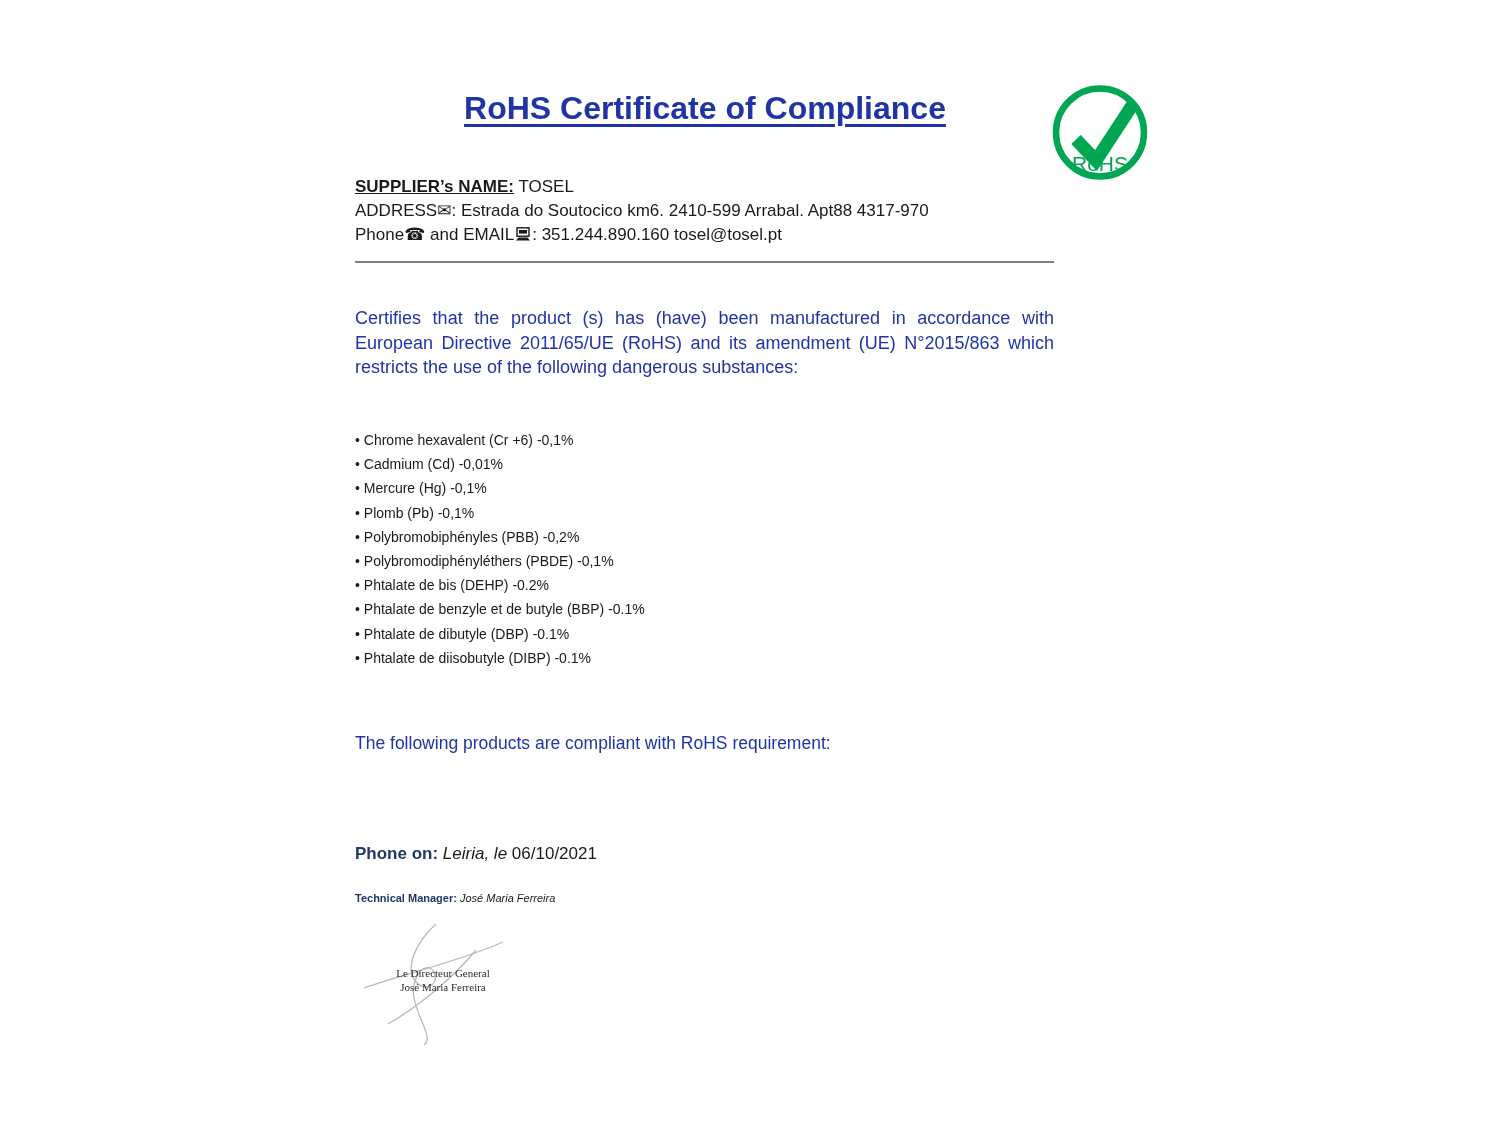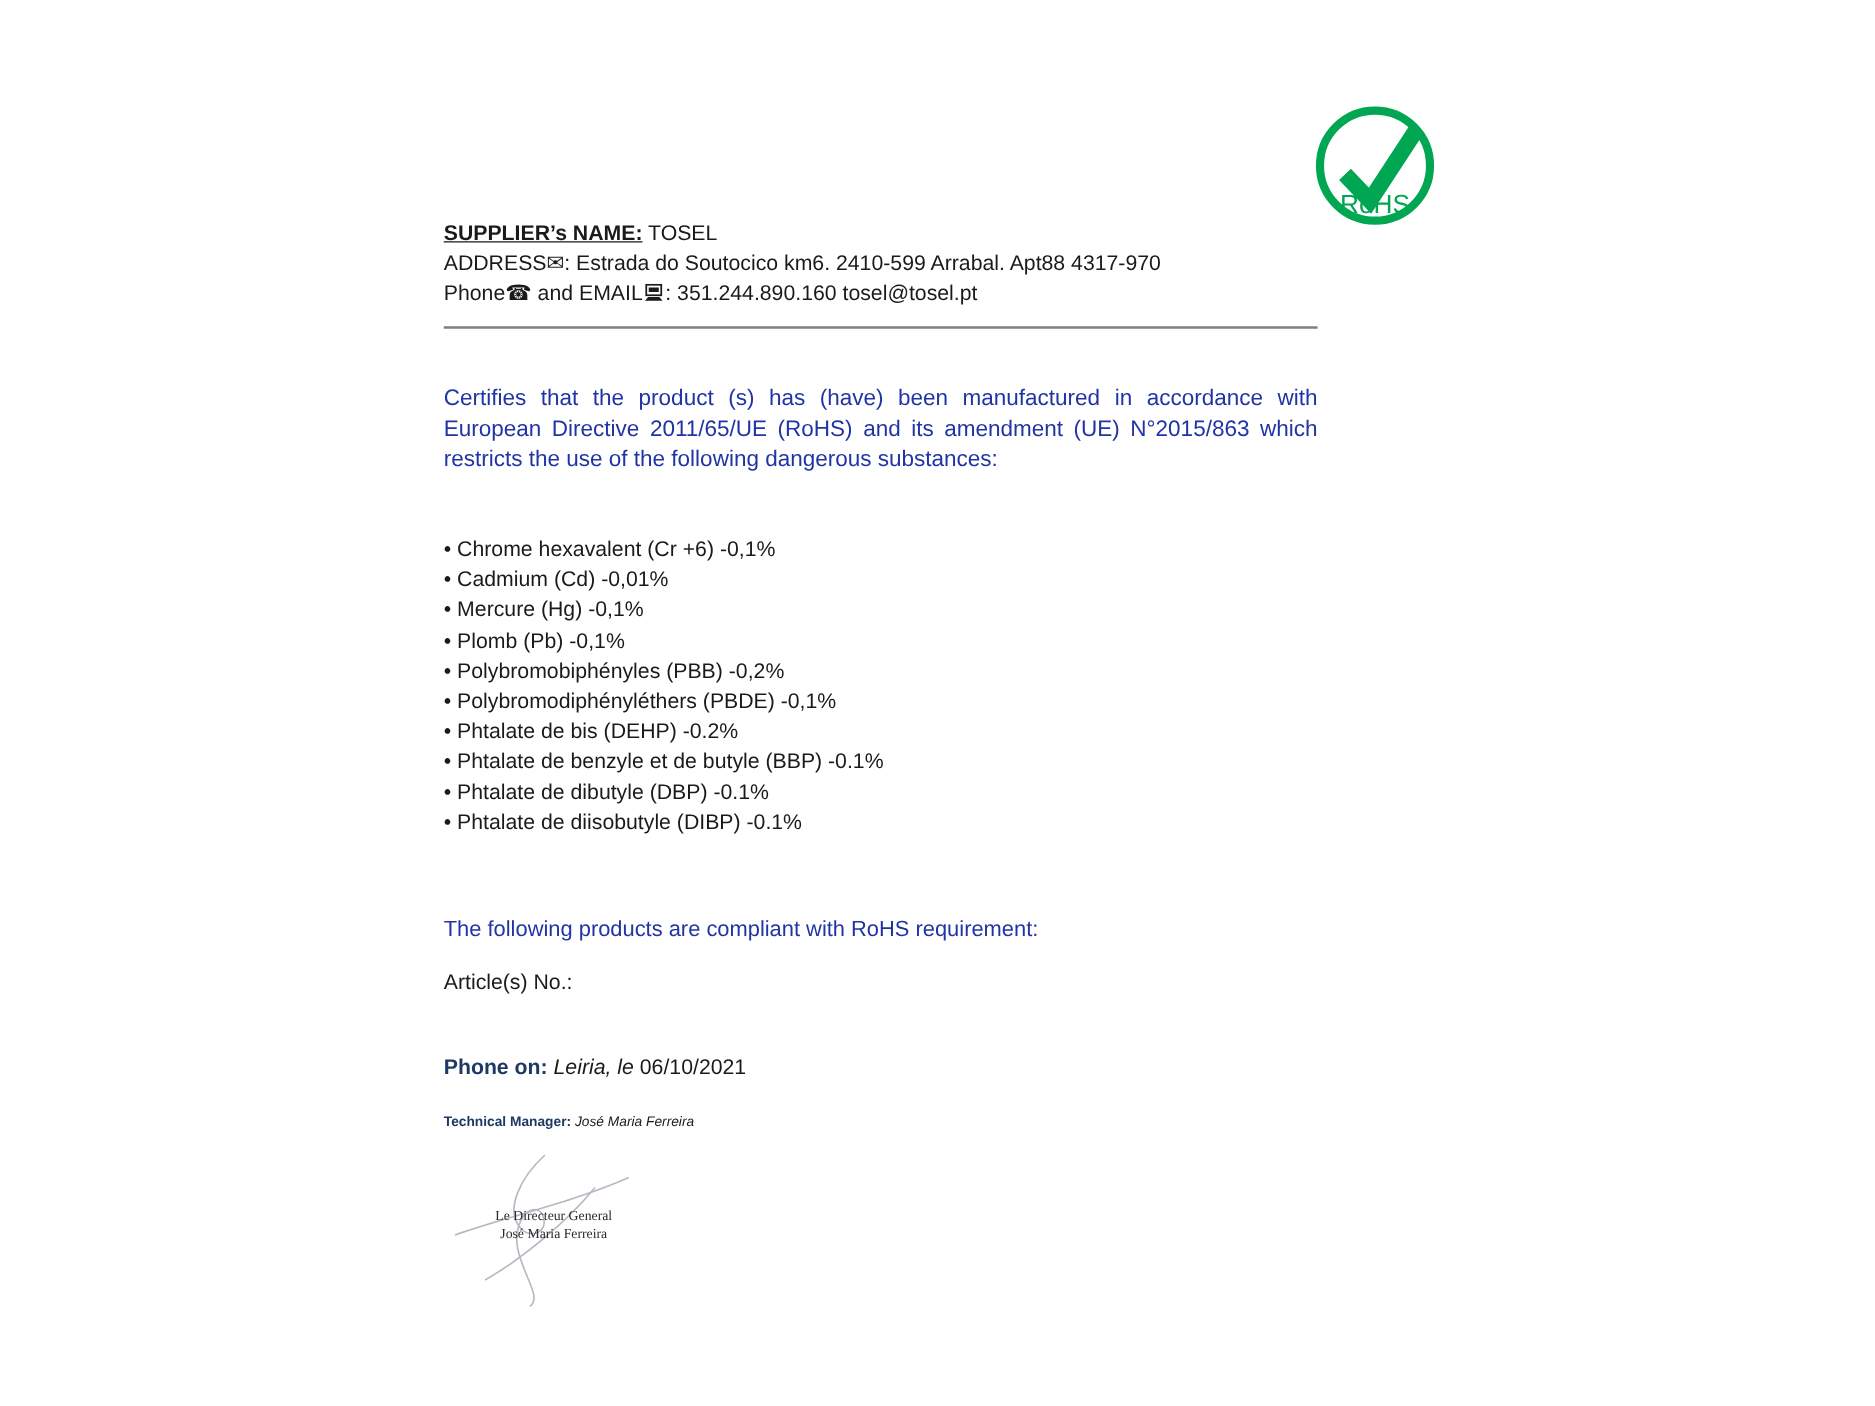--- a/index.html
+++ b/index.html
@@ -99,6 +99,7 @@
 
 <div class="page">
 
+  <h1 class="title">RoHS Certificate of Compliance</h1>
 
   <div class="rohs-logo">
     <svg width="100" height="105" viewBox="0 0 100 104">

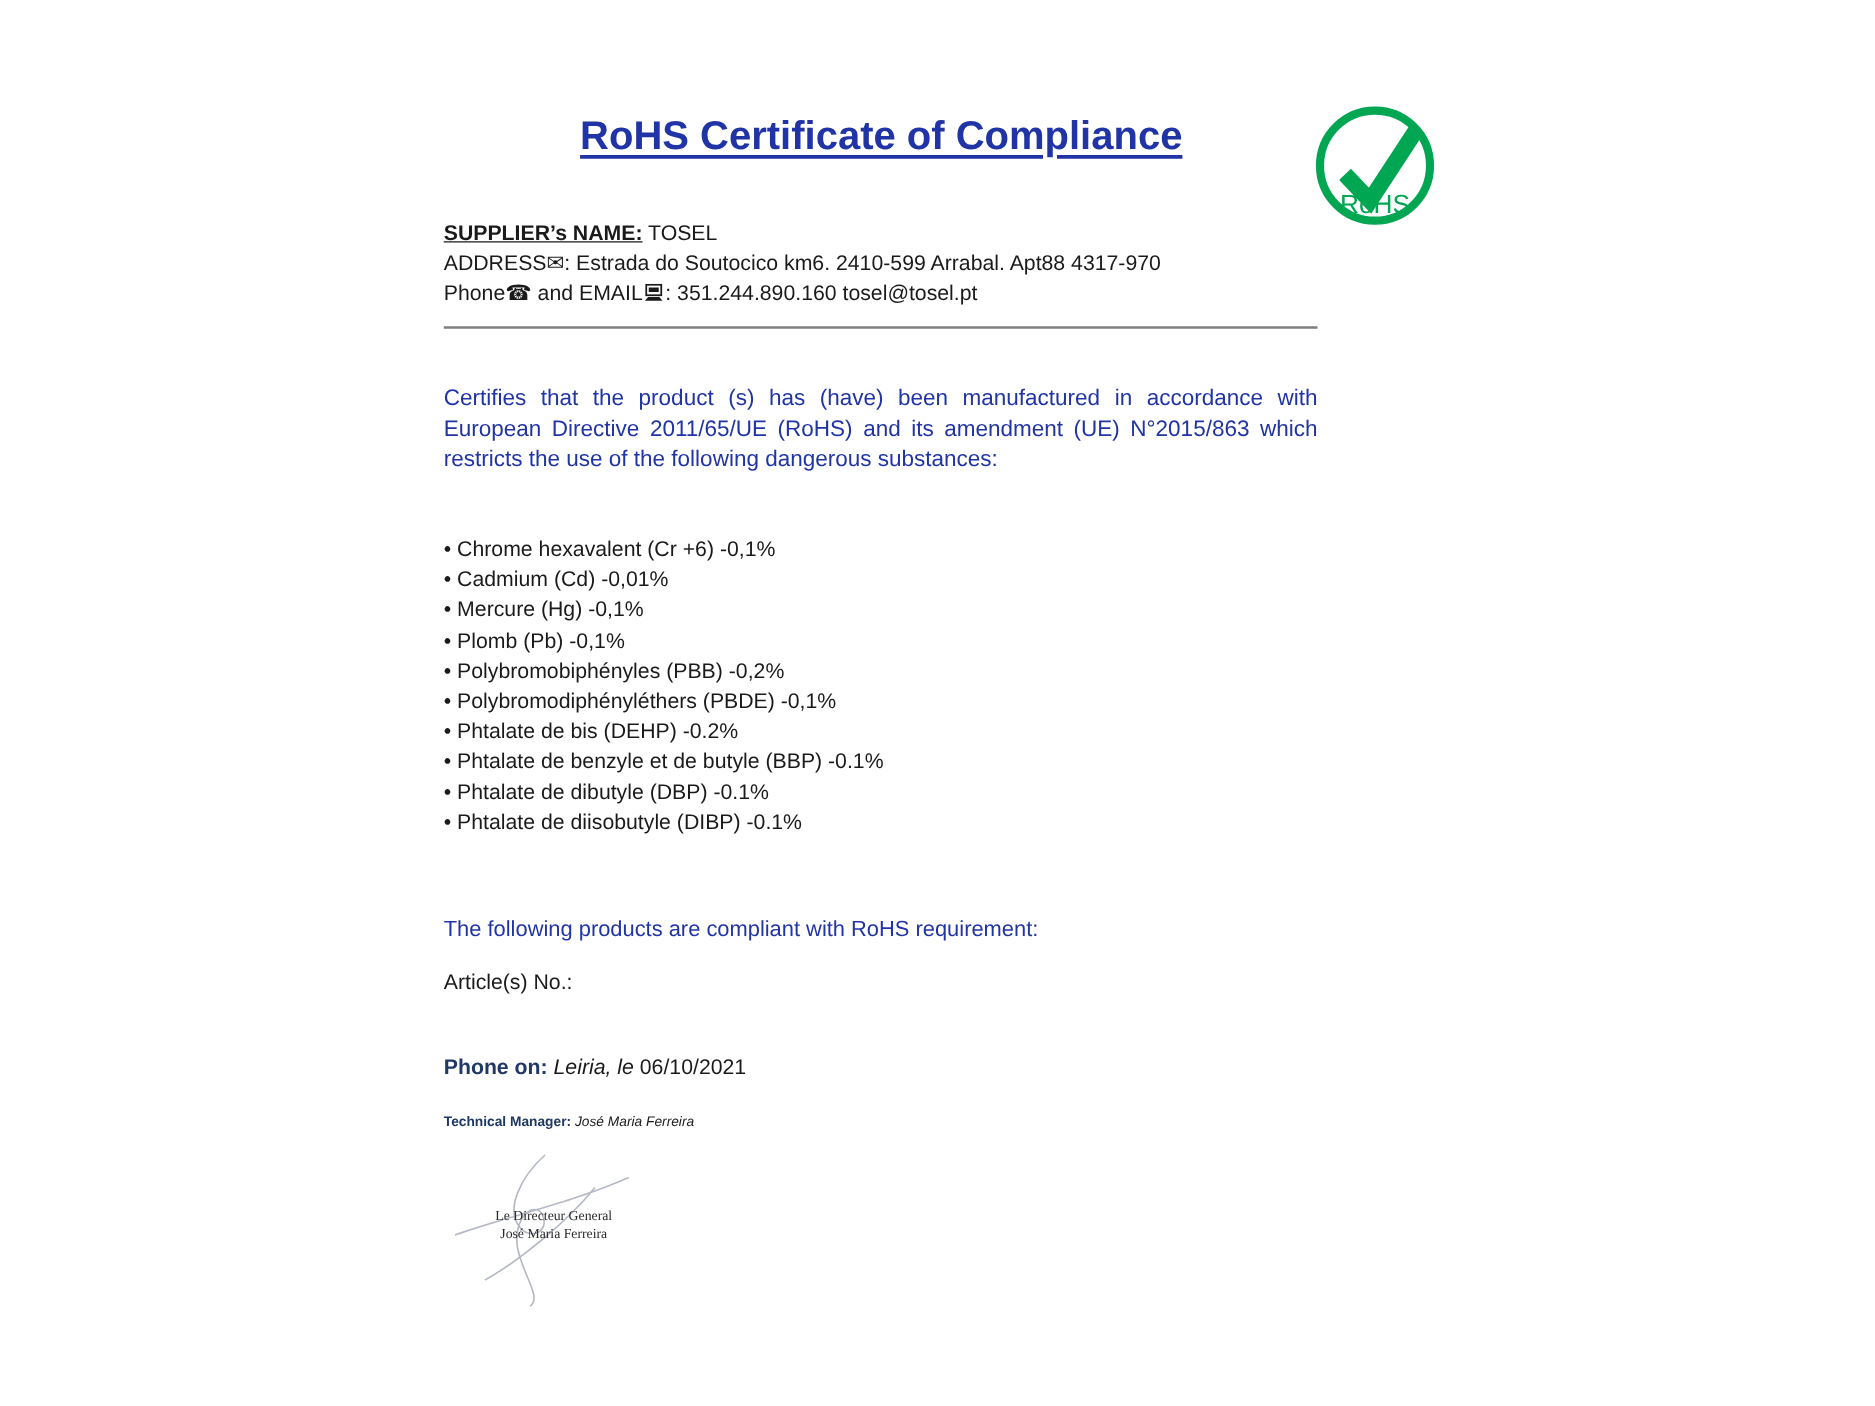--- a/index.html
+++ b/index.html
@@ -59,7 +59,7 @@
 
   .substances {
     position: absolute; left: 355px; top: 428px; width: 699px;
-    font-size: 17px; line-height: 24.2px;
+    font-size: 14px; line-height: 24.2px;
   }
   .substance::before { content: "• "; }
 

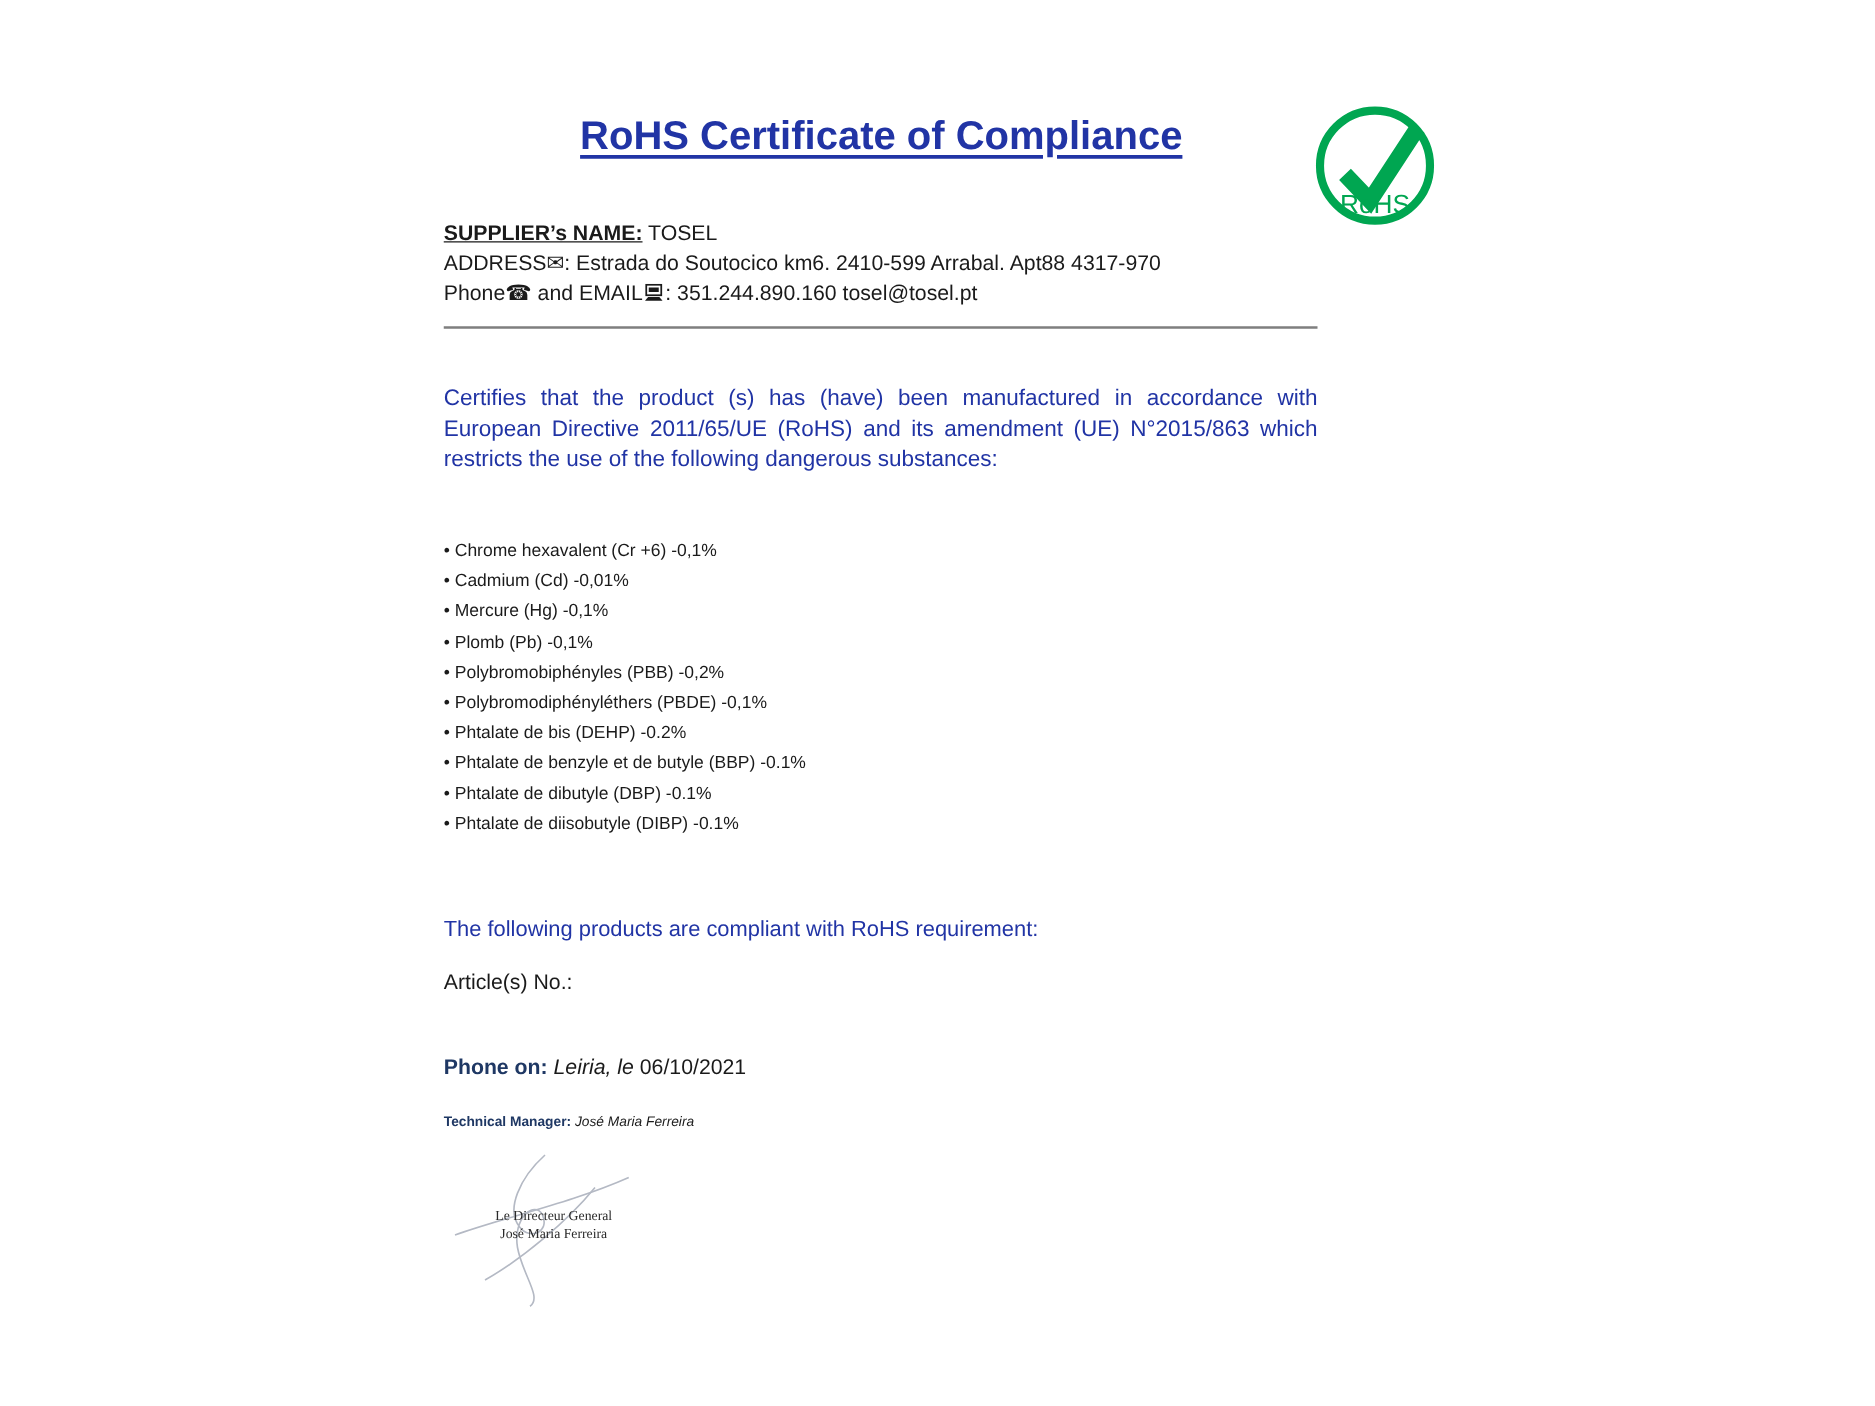--- a/index.html
+++ b/index.html
@@ -140,7 +140,6 @@
 
   <p class="compliance">The following products are compliant with RoHS requirement:</p>
 
-  <p class="article-line">Article(s) No.:</p>
 
   <p class="made-on"><span class="bold-navy">Phone on:</span>
     <span class="italic">Leiria, le</span>

